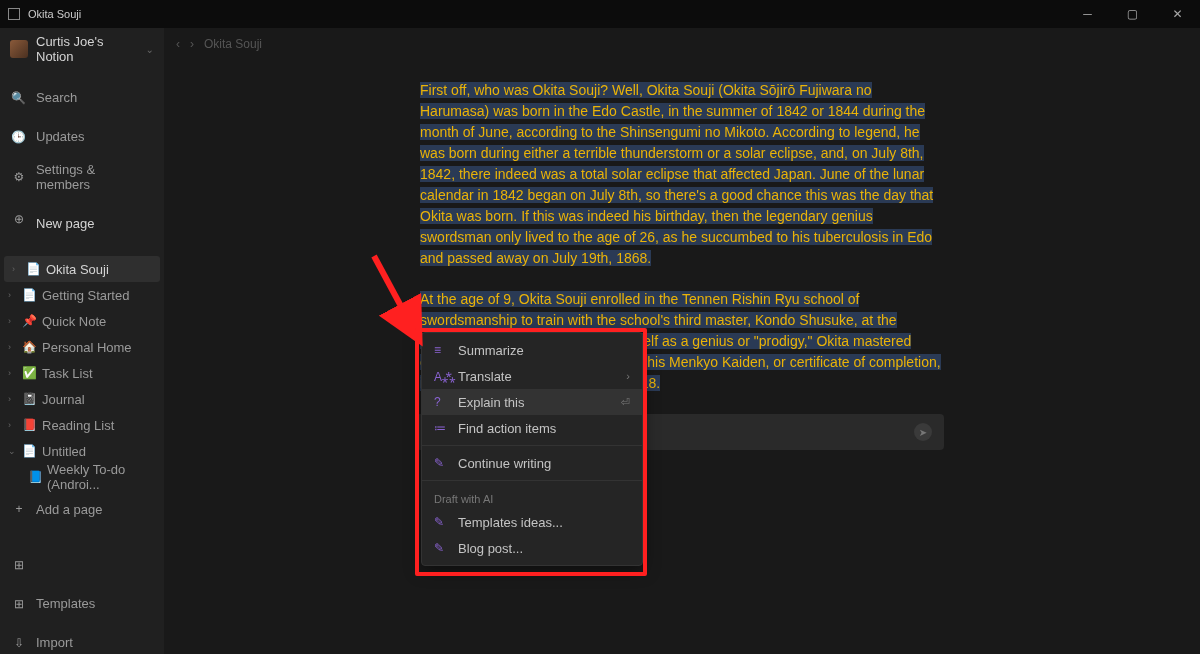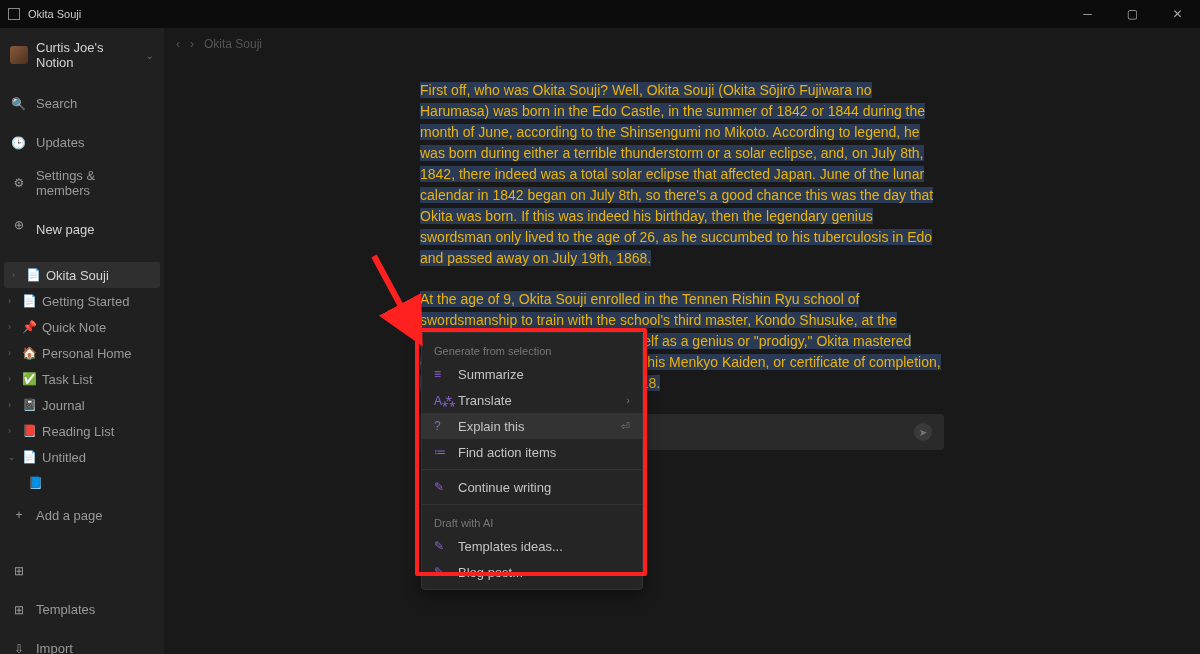--- a/index.html
+++ b/index.html
@@ -33,7 +33,6 @@
   background: #202020;
   display: flex;
   flex-direction: column;
-  padding-top: 6px;
   gap: 16px;
 }
 .workspace-header {

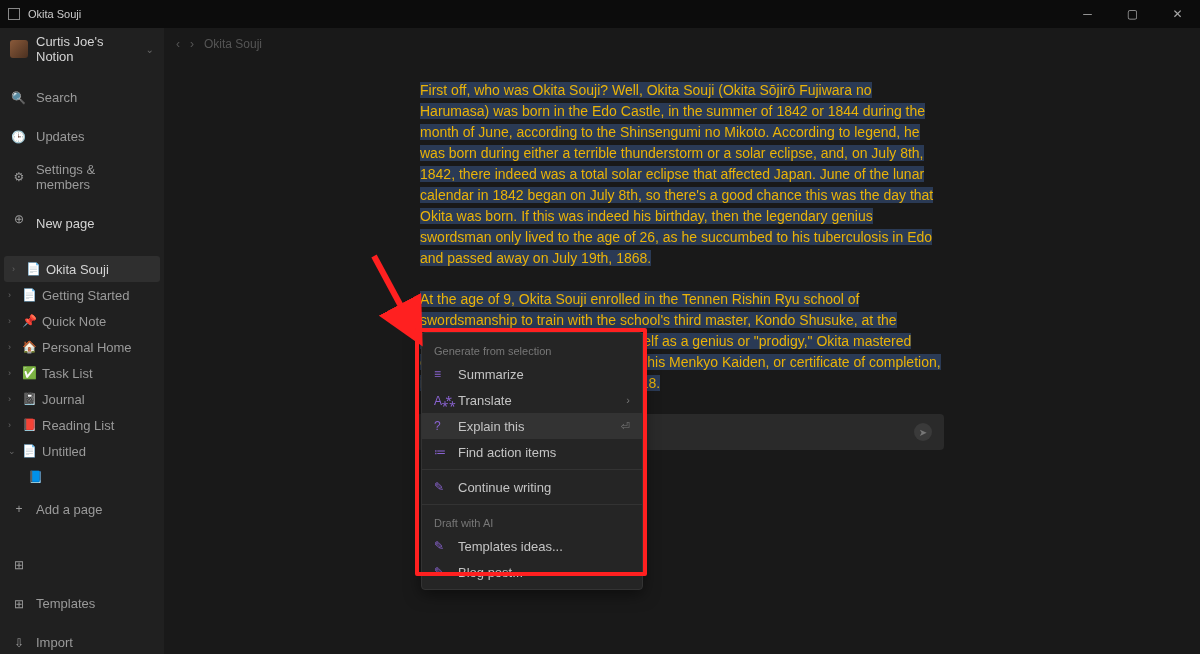--- a/index.html
+++ b/index.html
@@ -245,7 +245,6 @@
     </div>
 
     <div class="ai-menu">
-      <div class="ai-menu-section-header">Generate from selection</div>
       <div class="ai-menu-item">
         <span class="mi-icon">≡</span>
         <span>Summarize</span>

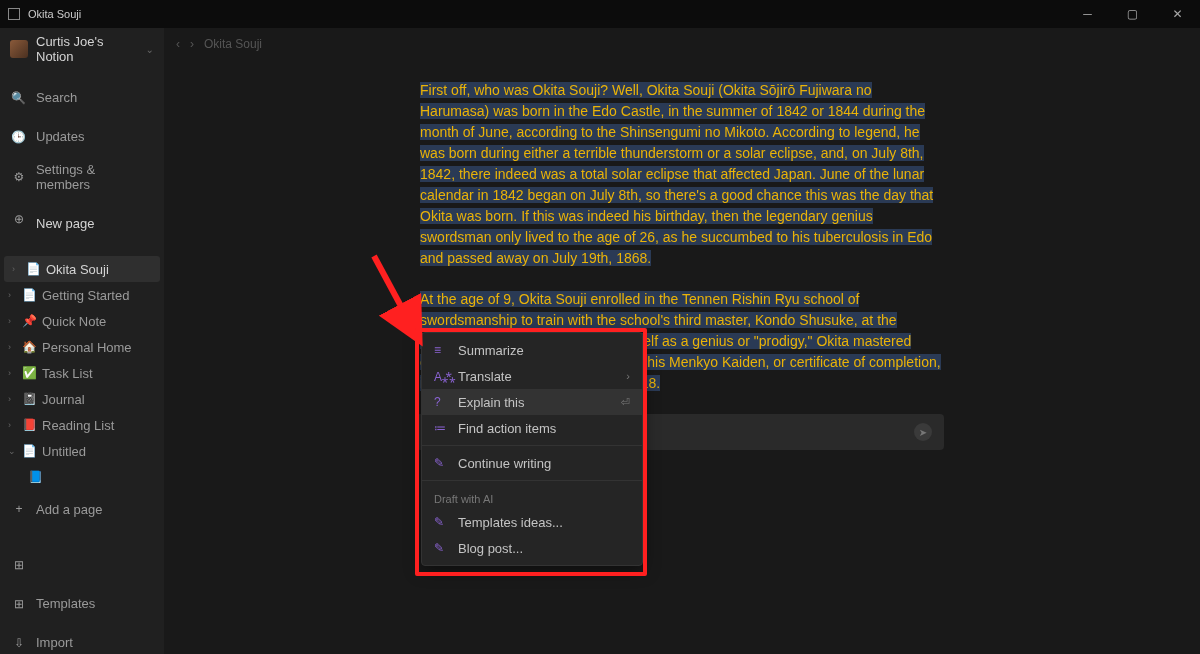--- a/index.html
+++ b/index.html
@@ -200,6 +200,7 @@
       </div>
       <div class="page-item page-indent">
         <span class="page-icon" style="color:#4a7fc9;">📘</span>
+        <span>Weekly To-do (Androi...</span>
       </div>
       <div class="side-item" style="margin-top:6px;">
         <span class="side-icon">+</span>

